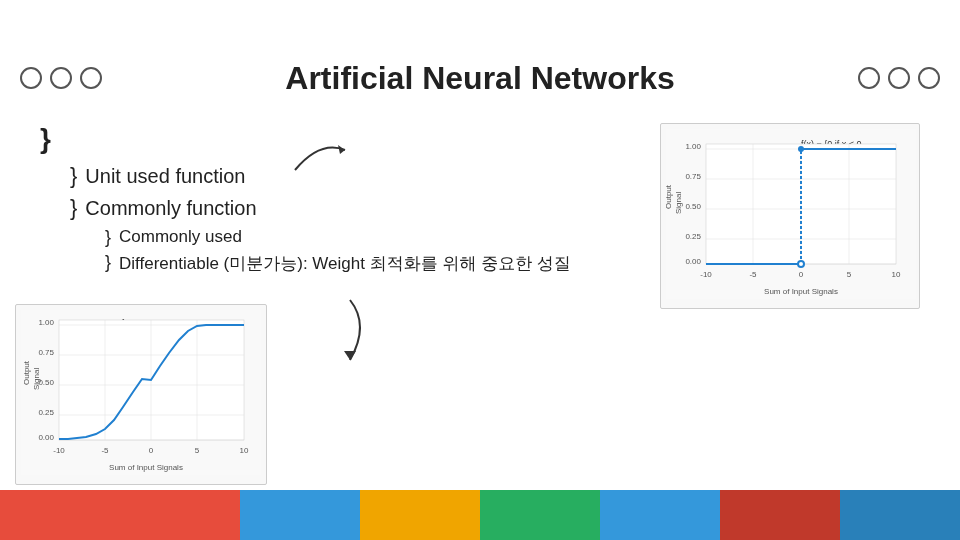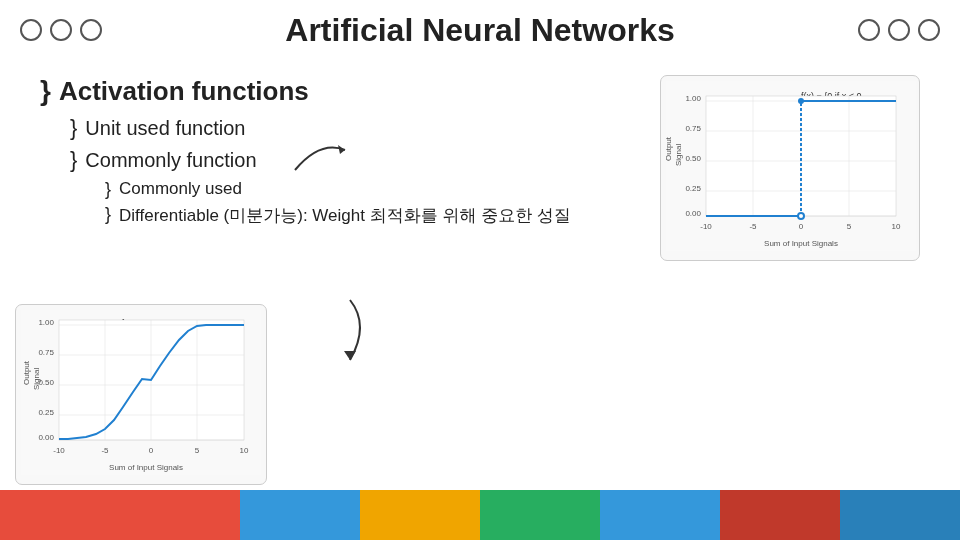--- a/index.html
+++ b/index.html
@@ -20,6 +20,7 @@
       padding: 20px 20px;
       position: relative;
       height: 60px;
+      margin-top: 48px;
     }
 
     .circle {

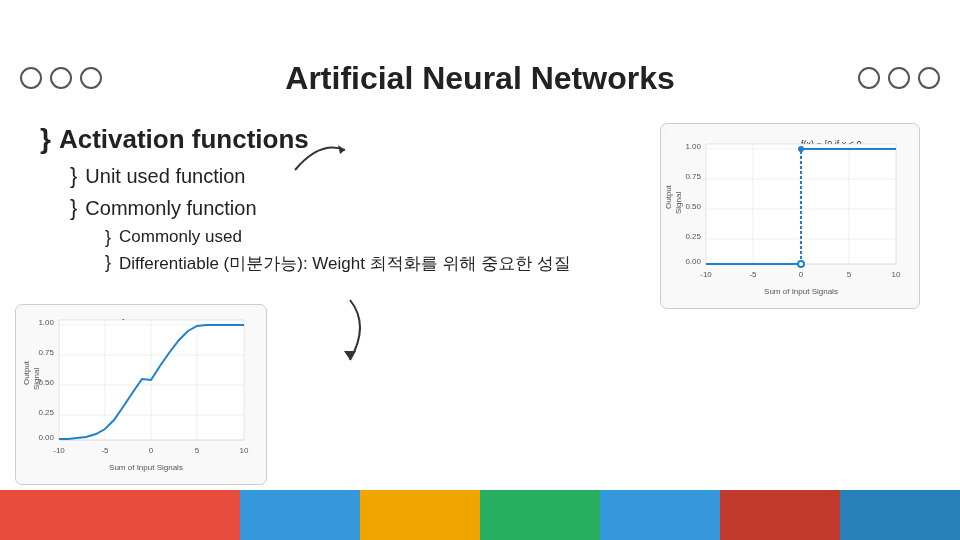--- a/index.html
+++ b/index.html
@@ -159,7 +159,6 @@
   <div class="text-column">
     <div class="bullet-main">
       <span class="brace-icon">}</span>
-      <span>Activation functions</span>
     </div>
     <div class="bullet-sub">
       <span class="brace-icon" style="font-size:22px;">}</span>

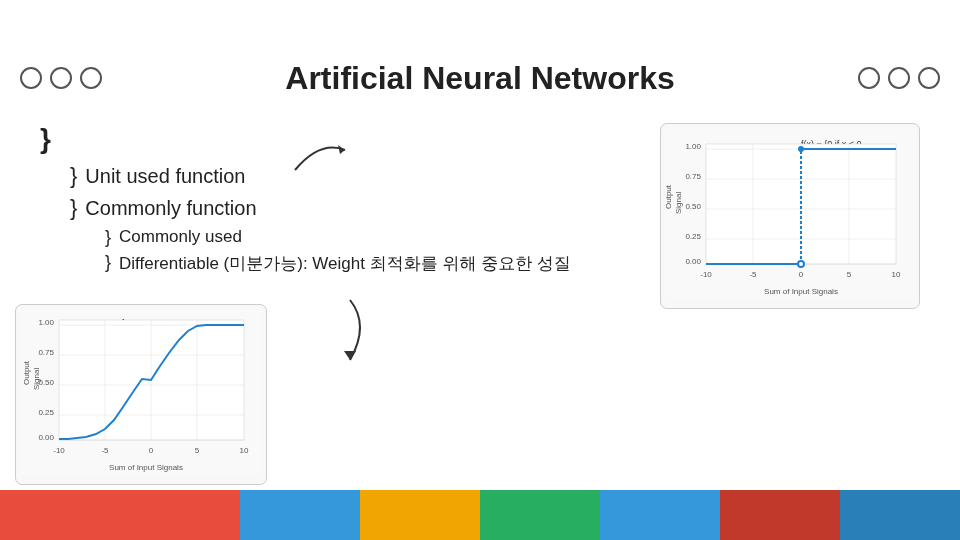--- a/index.html
+++ b/index.html
@@ -128,7 +128,7 @@
     .chart-wrapper {
       background: #f8f8f8;
       border: 1px solid #ccc;
-      border-radius: 7px;
+      border-radius: 2px;
       padding: 5px;
       position: relative;
     }

